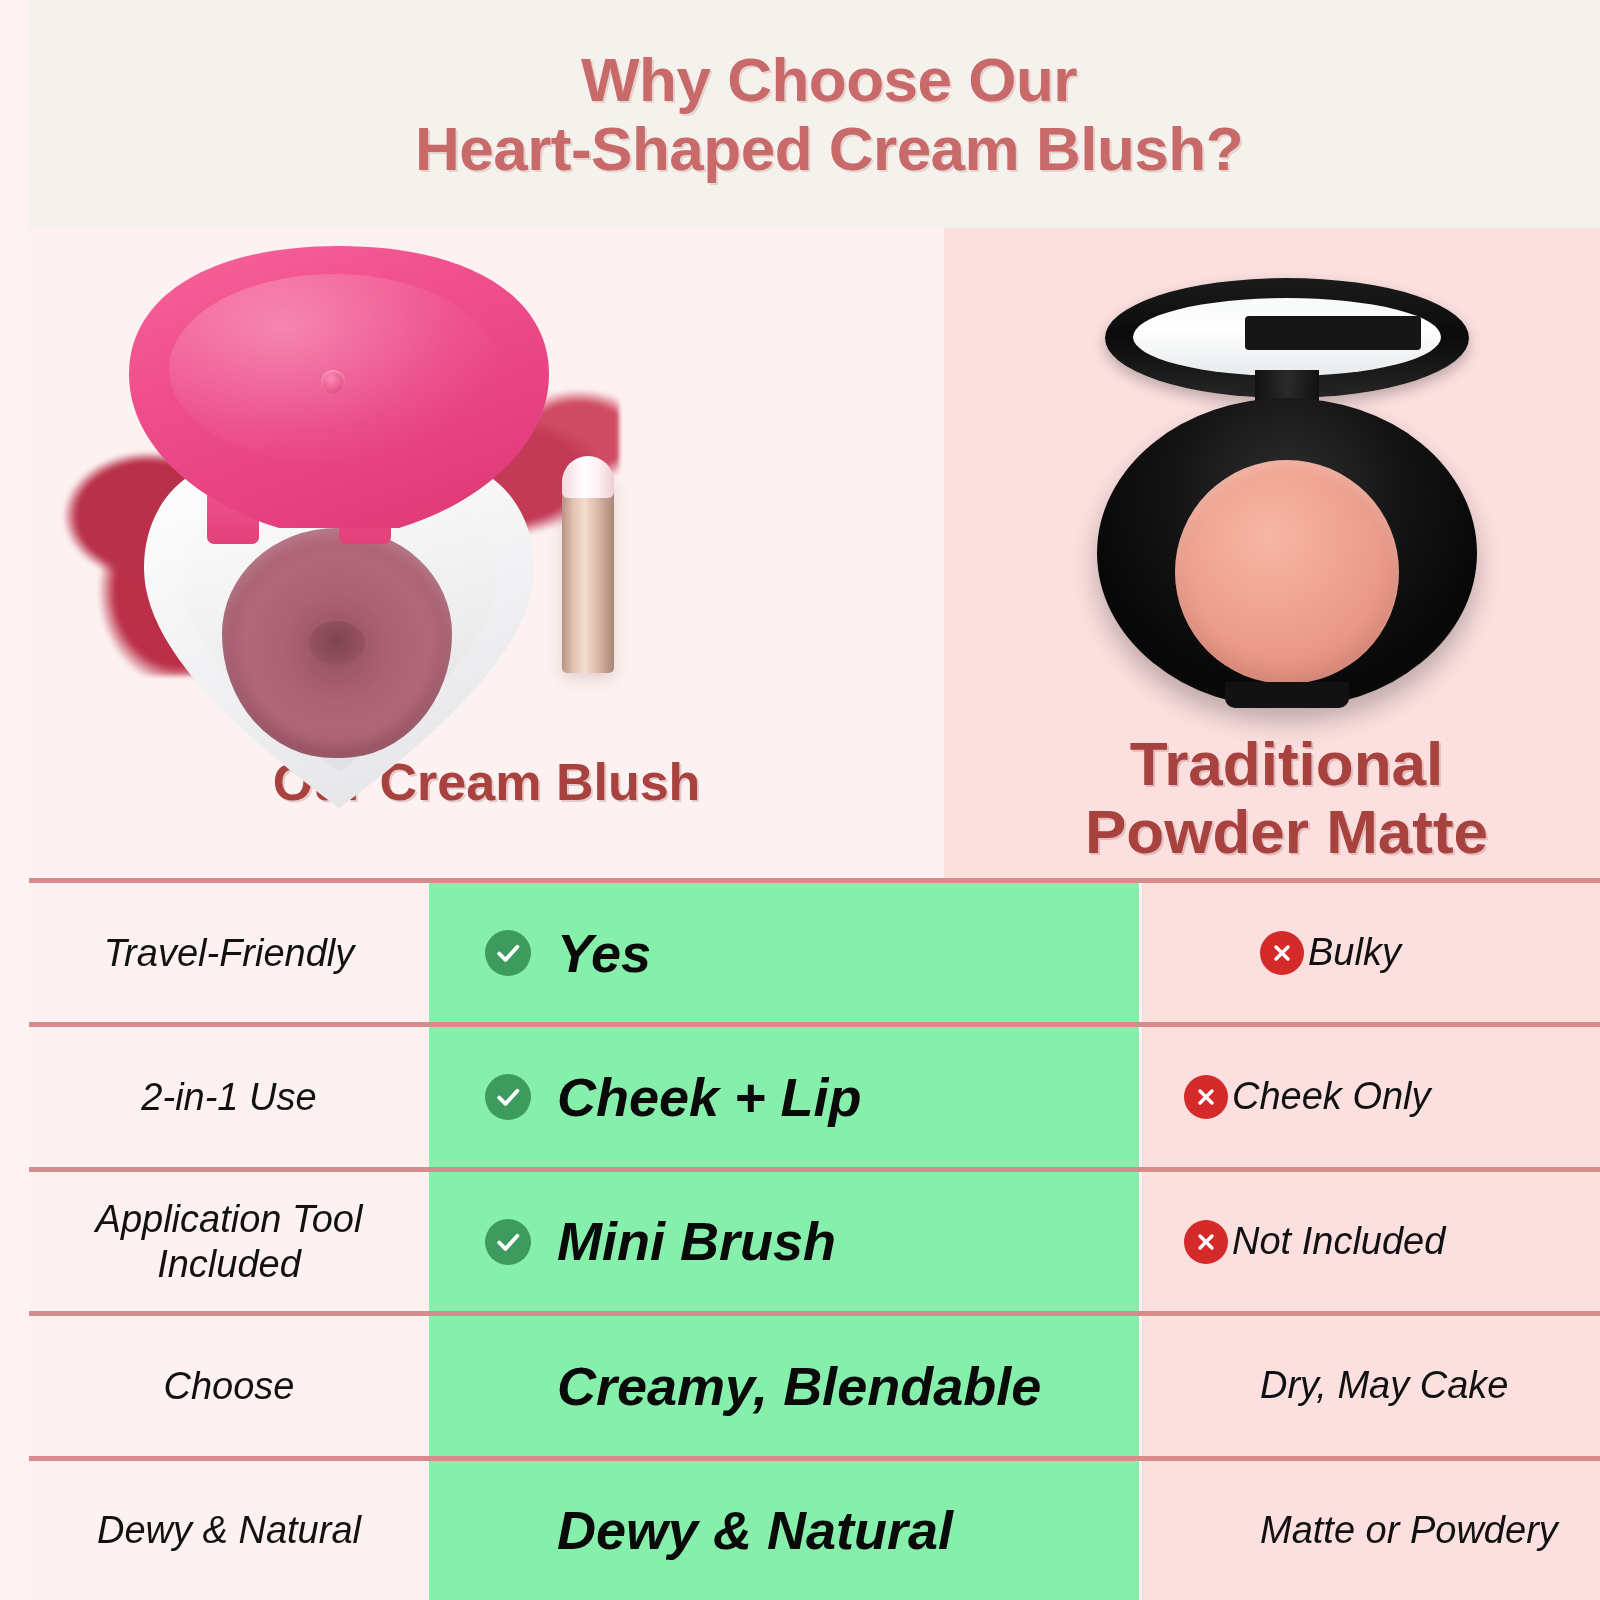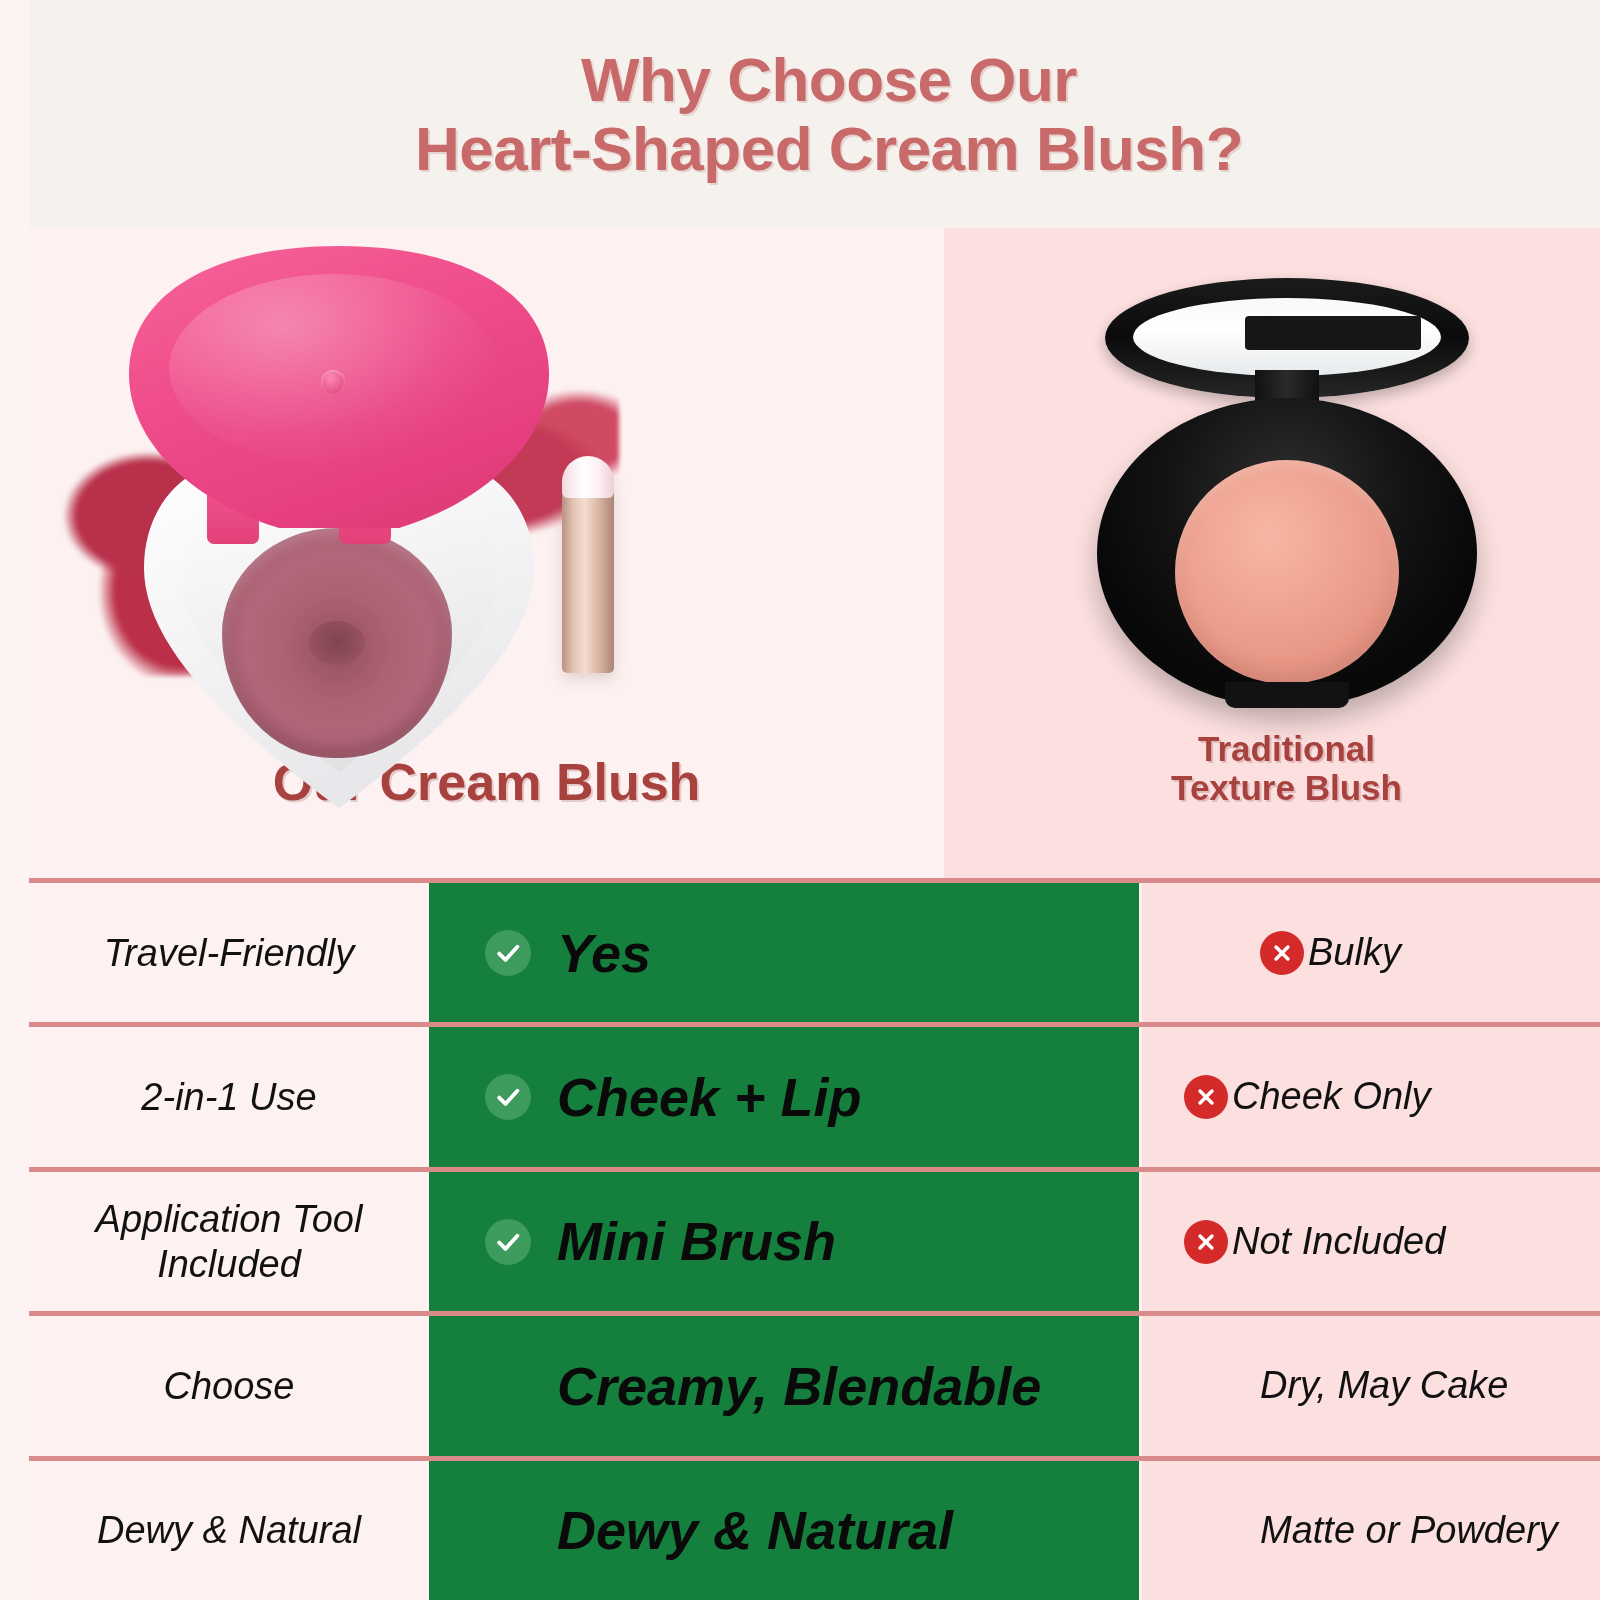--- a/index.html
+++ b/index.html
@@ -80,7 +80,7 @@
     margin-top: 6px;
   }
   .hero-caption.powder {
-    font-size: 35px;
+    font-size: 62px;
     margin-top: -18px;
   }
 

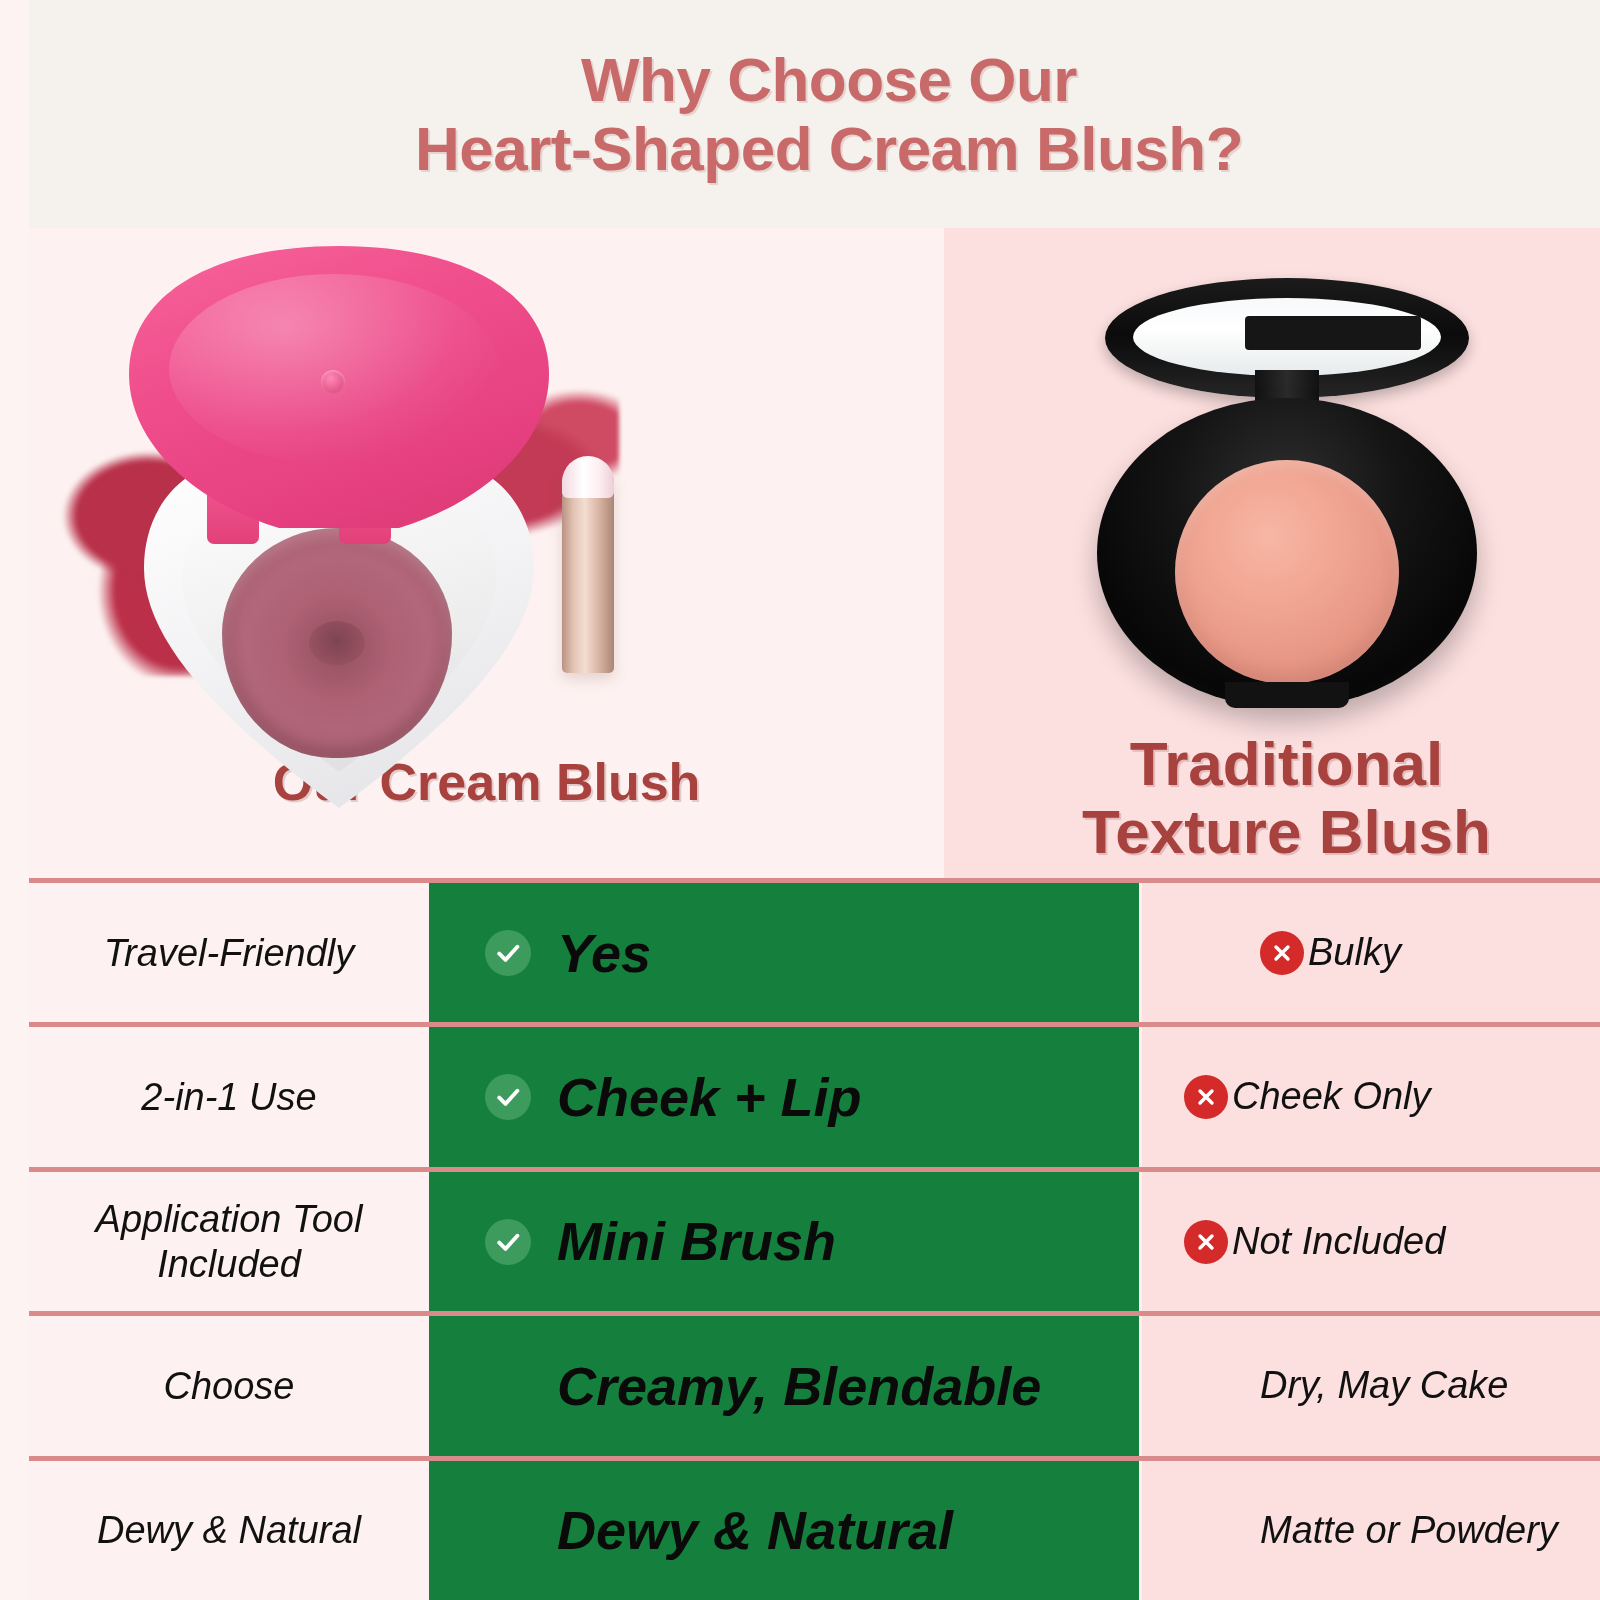--- a/index.html
+++ b/index.html
@@ -398,7 +398,7 @@
       </div>
       <div class="hero-caption powder">
         <div>Traditional</div>
-        <div>Texture Blush</div>
+        <div>Powder Matte</div>
       </div>
     </div>
 

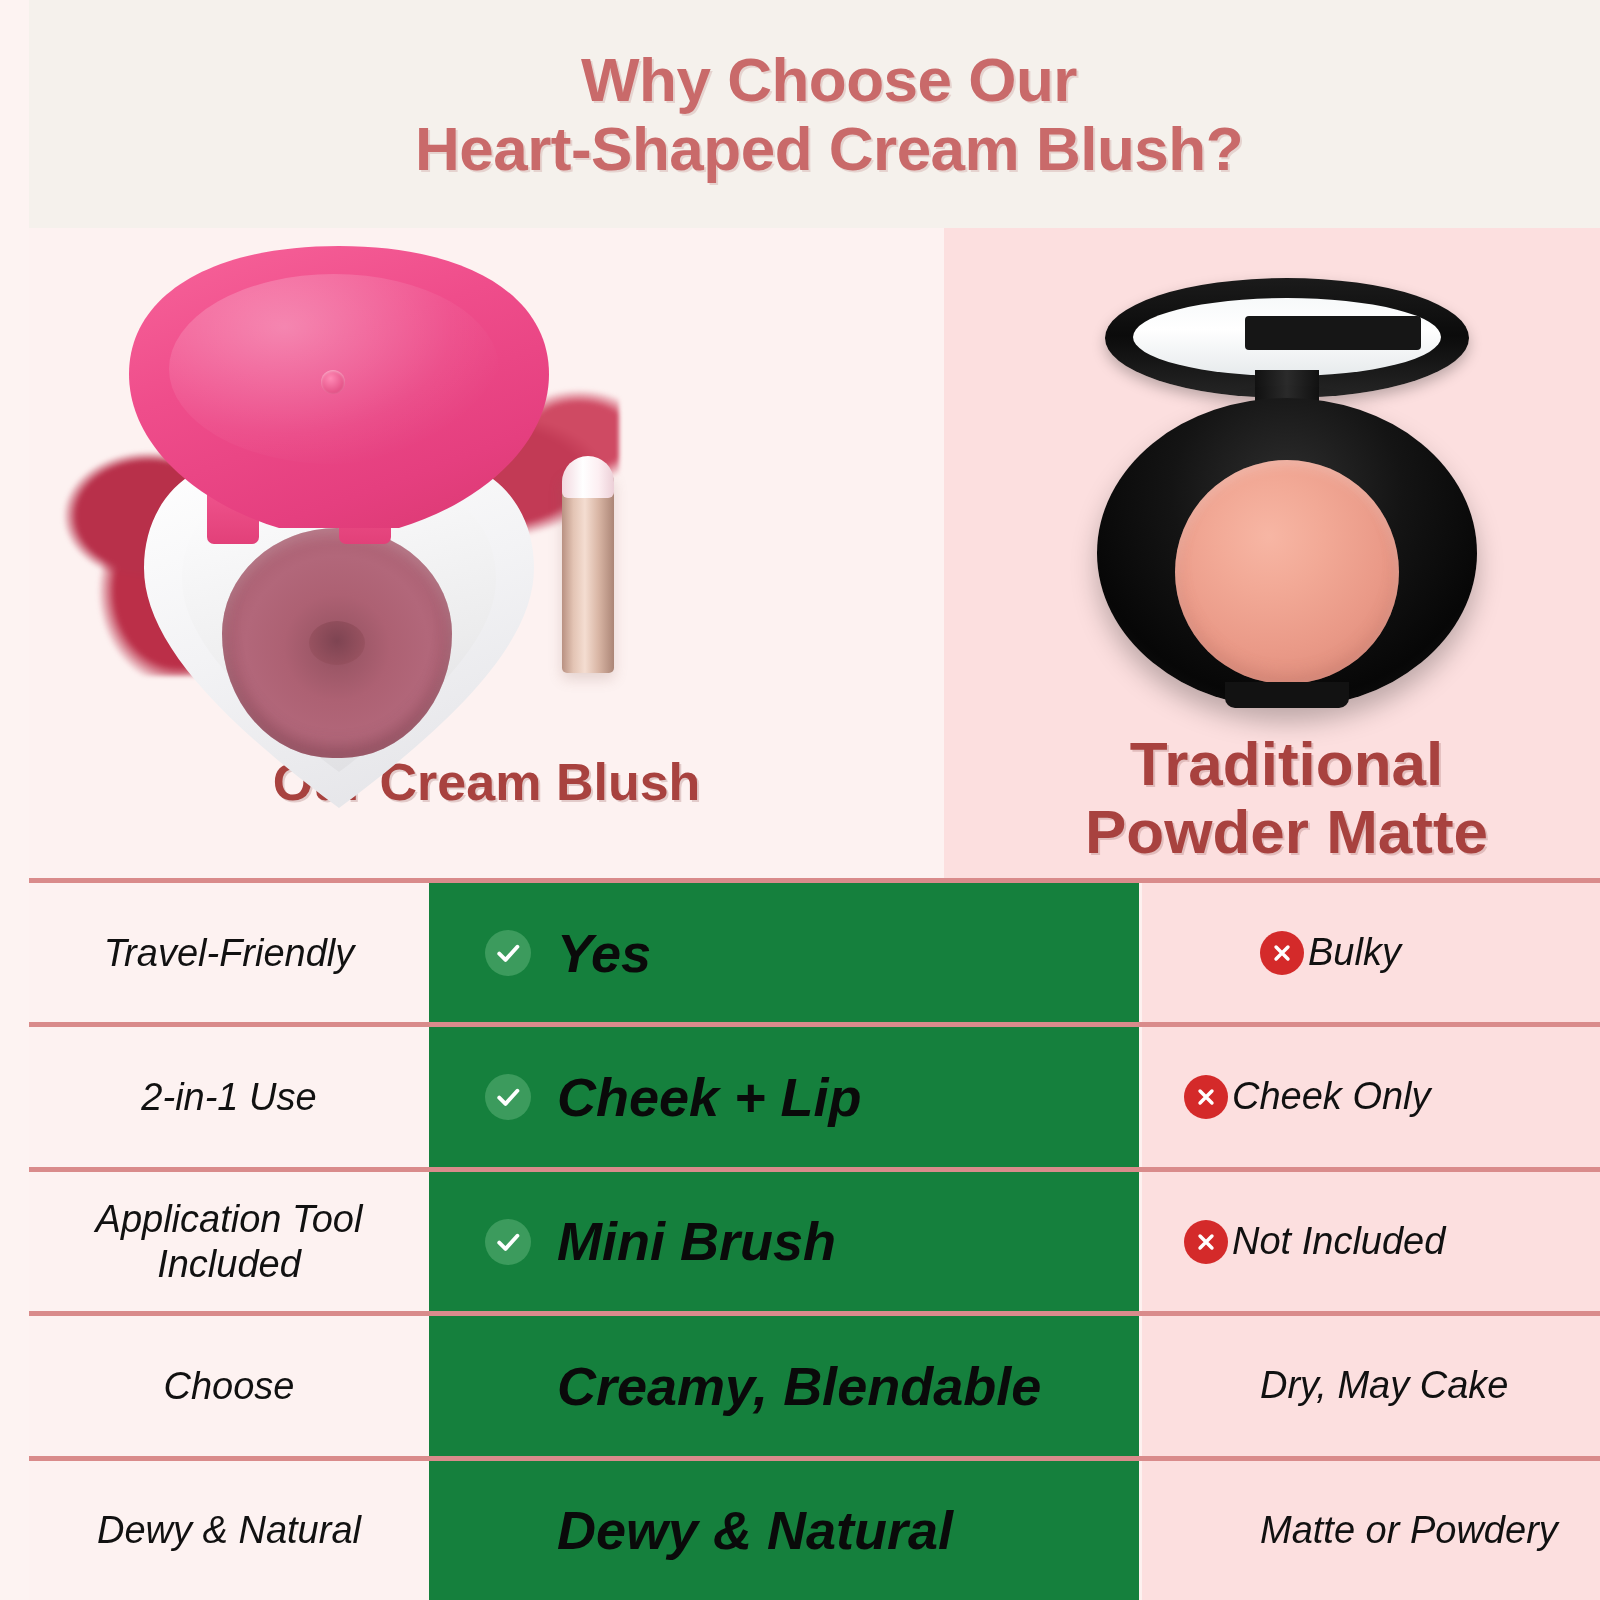--- a/index.html
+++ b/index.html
@@ -303,7 +303,7 @@
   }
   .cell.ours {
     flex: 0 0 710px;
-    background: #15803d;
+    background: #86efac;
     justify-content: flex-start;
     padding-left: 56px;
     box-sizing: border-box;

